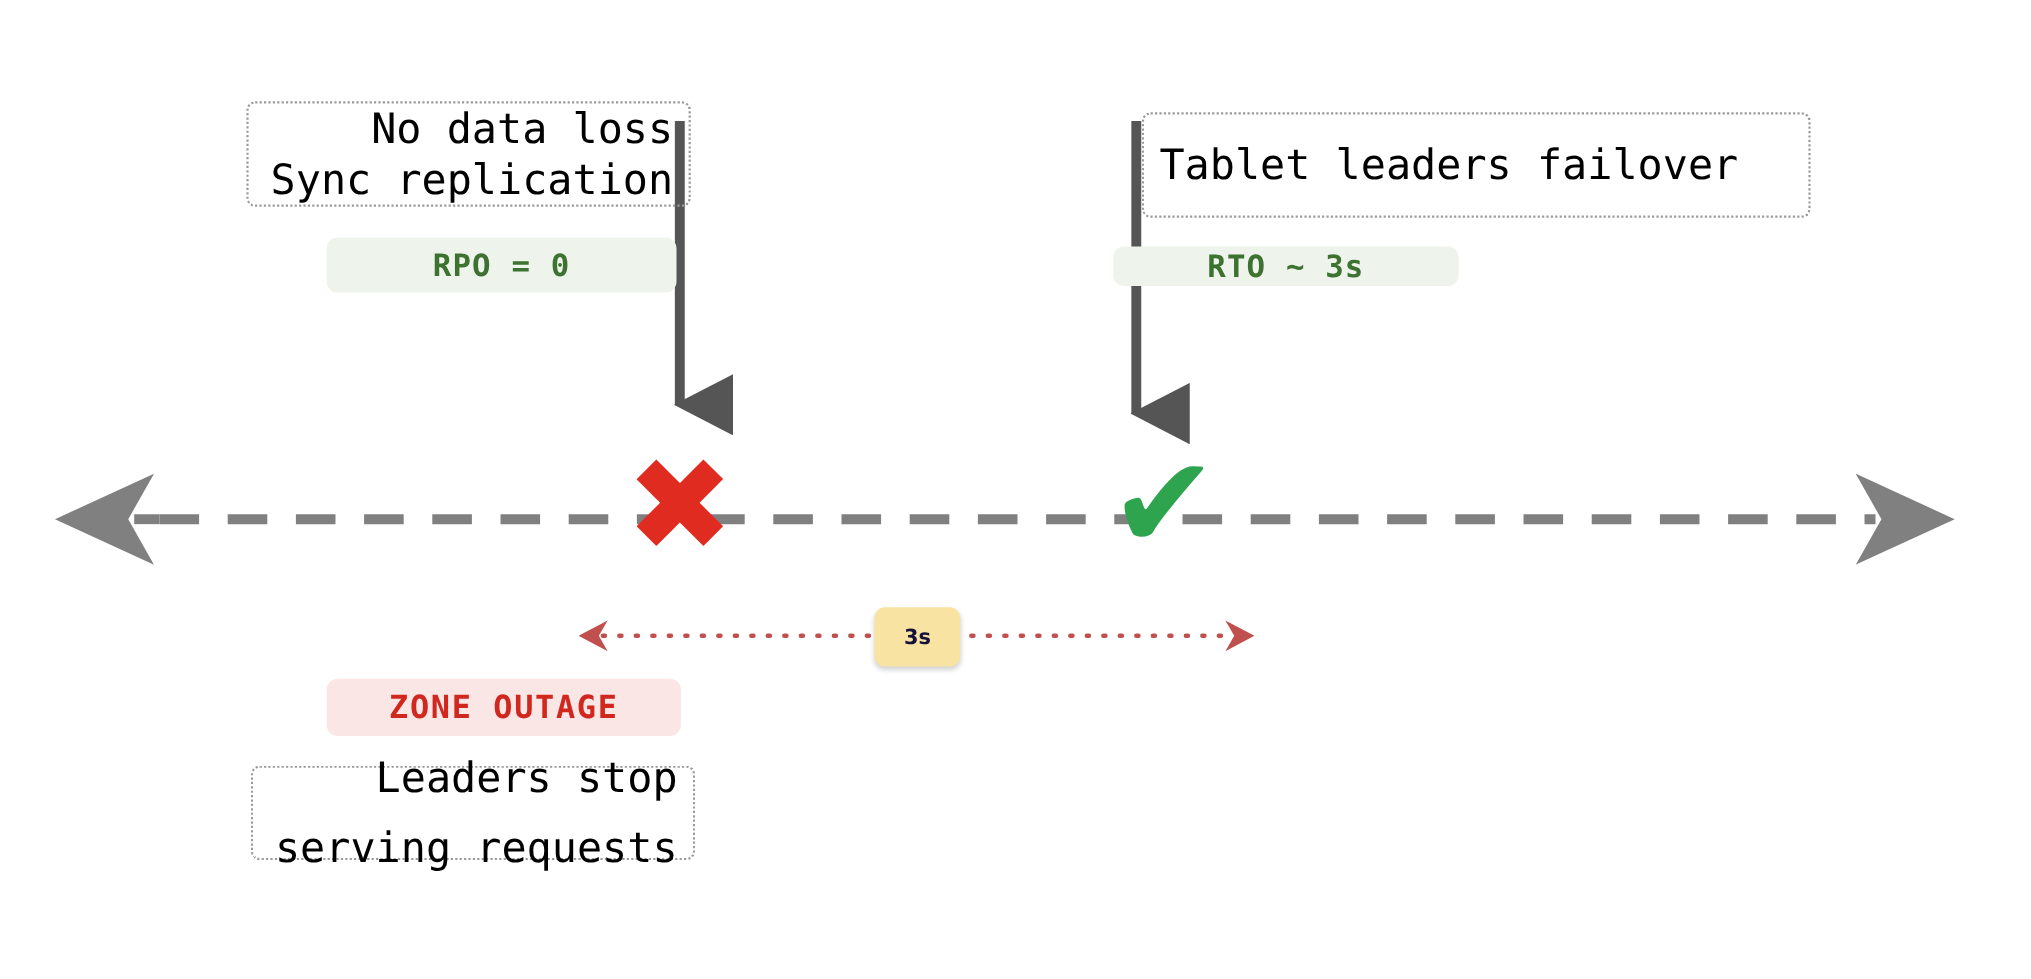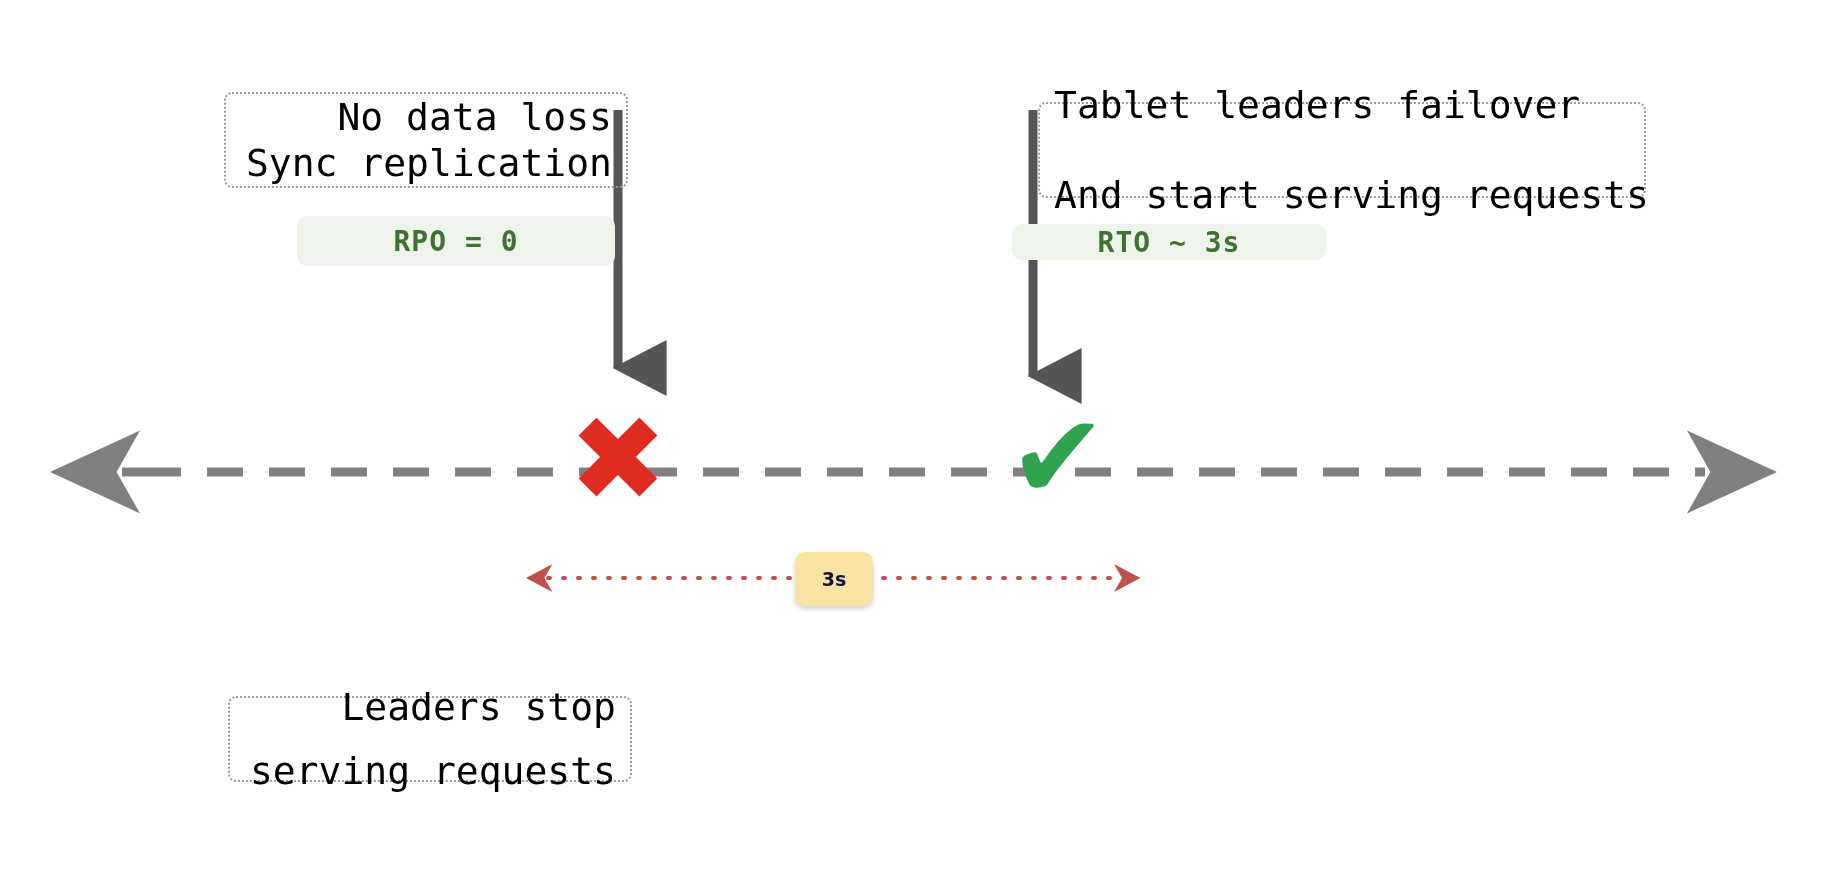--- a/index.html
+++ b/index.html
@@ -172,7 +172,6 @@
 
   <div class="note-box align-left" id="note-tablet-failover">
     <span>Tablet leaders failover</span>
-    <span>And start serving requests</span>
   </div>
 
   <div class="metric-badge green" id="badge-rto">RTO ~ 3s</div>

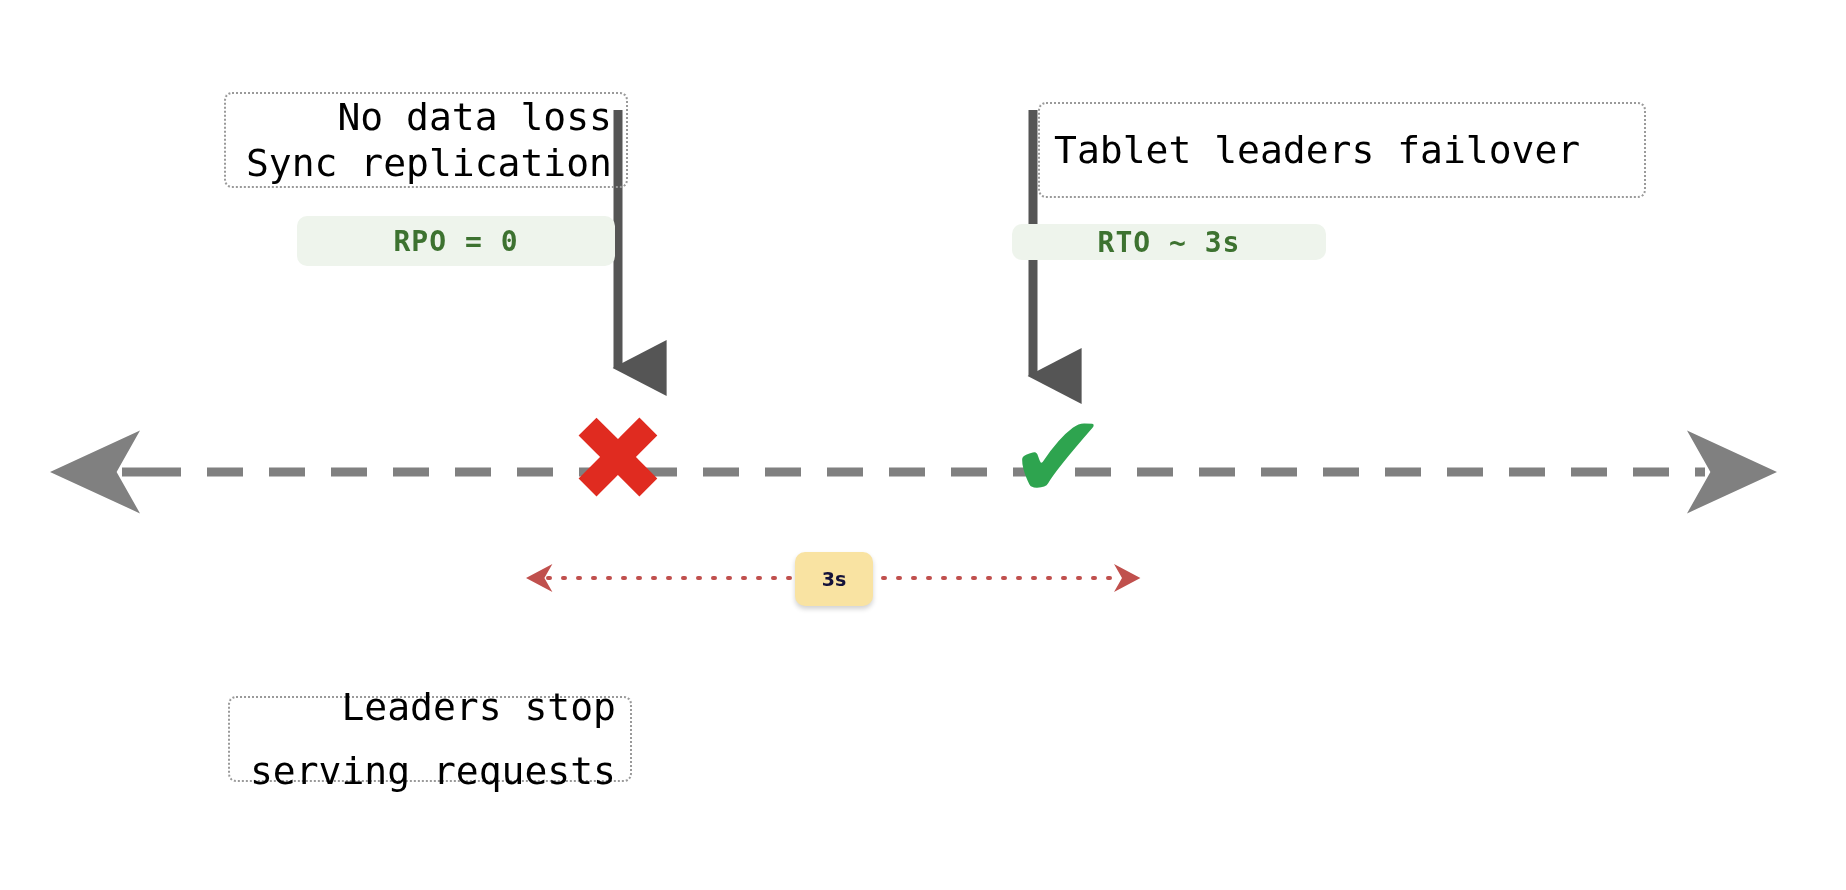--- a/index.html
+++ b/index.html
@@ -182,6 +182,7 @@
 
   <div id="duration-badge">3s</div>
 
+  <div class="metric-badge red" id="badge-zone-outage">ZONE OUTAGE</div>
 
   <div class="note-box align-right" id="note-leaders-stop">
     <span>Leaders stop</span>

